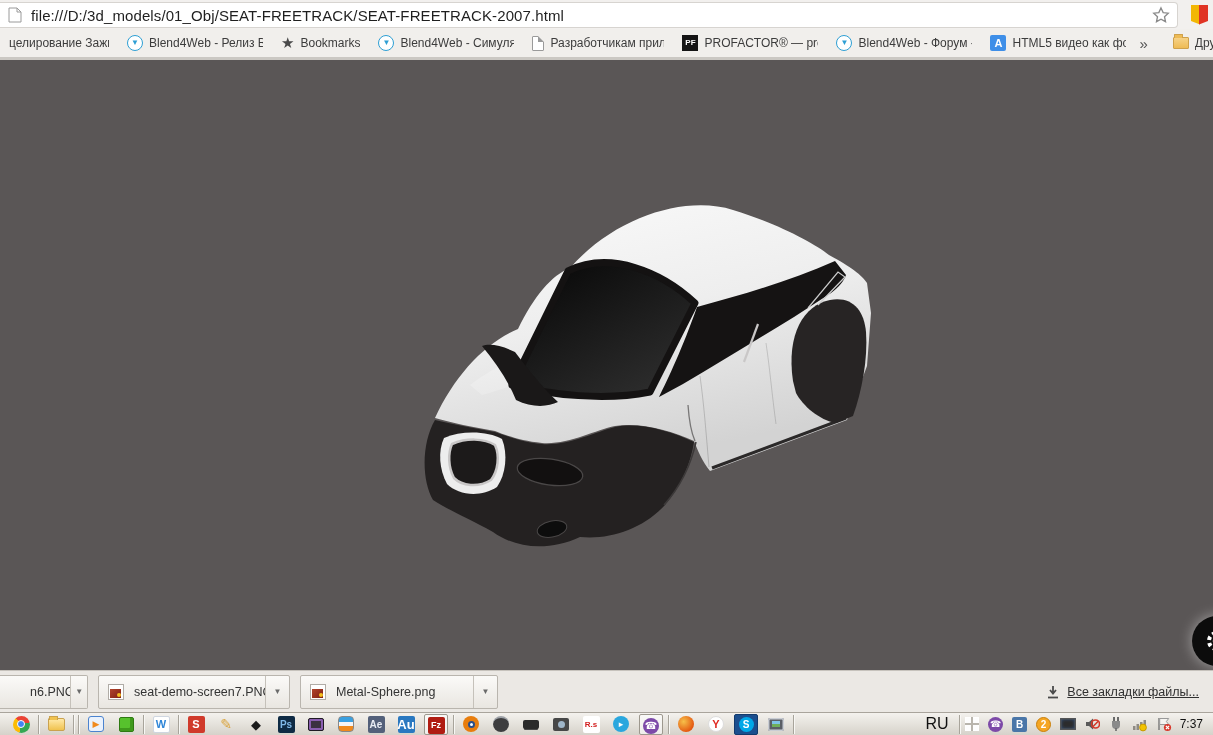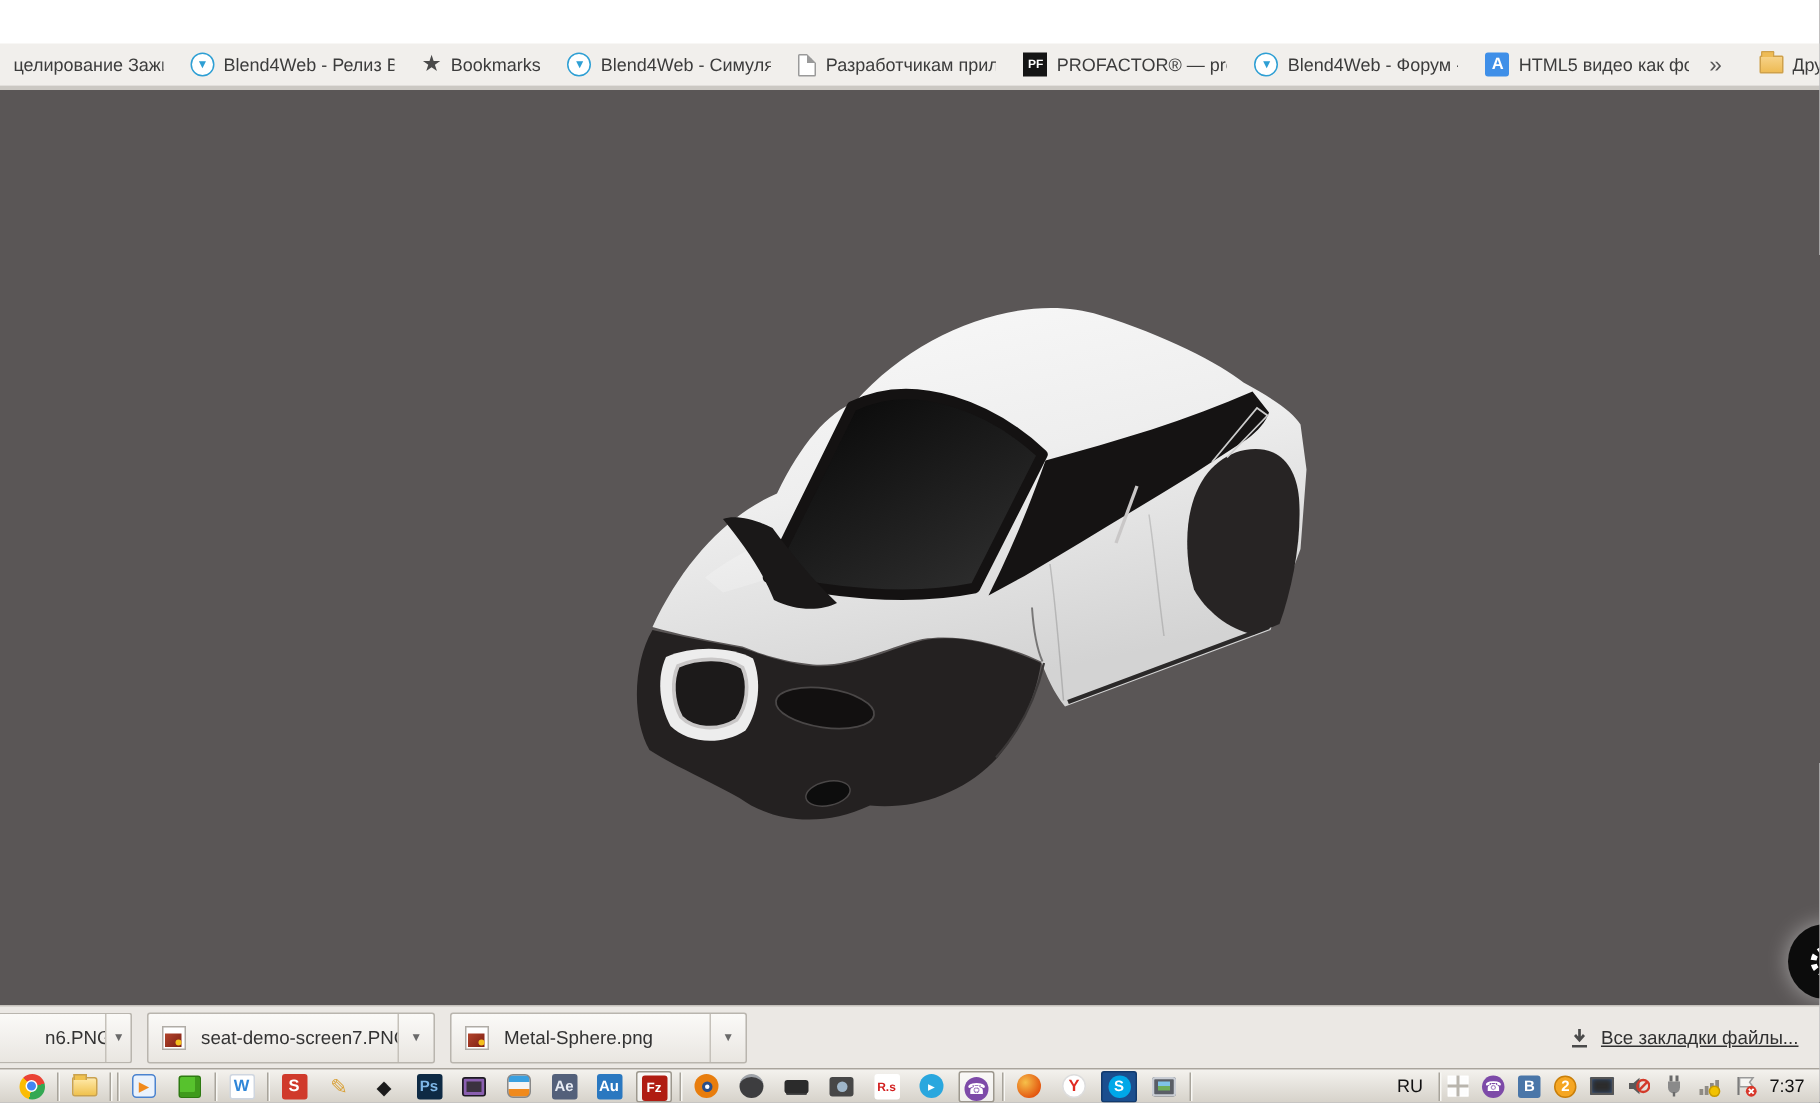--- a/index.html
+++ b/index.html
@@ -159,6 +159,22 @@
 
 <div id="screen">
 
+  <div id="addressbar">
+    <div class="url-input">
+      <svg class="favicon" viewBox="0 0 14 16">
+        <path d="M1 1 h8 l4 4 v10 h-12 z" fill="#fff" stroke="#9a9a9a"></path>
+        <path d="M9 1 v4 h4" fill="none" stroke="#9a9a9a"></path>
+      </svg>
+      <span class="url-text">file:///D:/3d_models/01_Obj/SEAT-FREETRACK/SEAT-FREETRACK-2007.html</span>
+      <svg class="star-btn" viewBox="0 0 24 24">
+        <path d="M12 3.5 l2.6 5.6 6.1.7 -4.5 4.2 1.2 6 -5.4-3 -5.4 3 1.2-6 -4.5-4.2 6.1-.7z" fill="none" stroke="#8a8a8a" stroke-width="1.6"></path>
+      </svg>
+    </div>
+    <span class="ext-icon">
+      <span class="left"></span>
+      <span class="right"></span>
+    </span>
+  </div>
 
   <div id="bookmarksbar">
     <div class="bm-item">

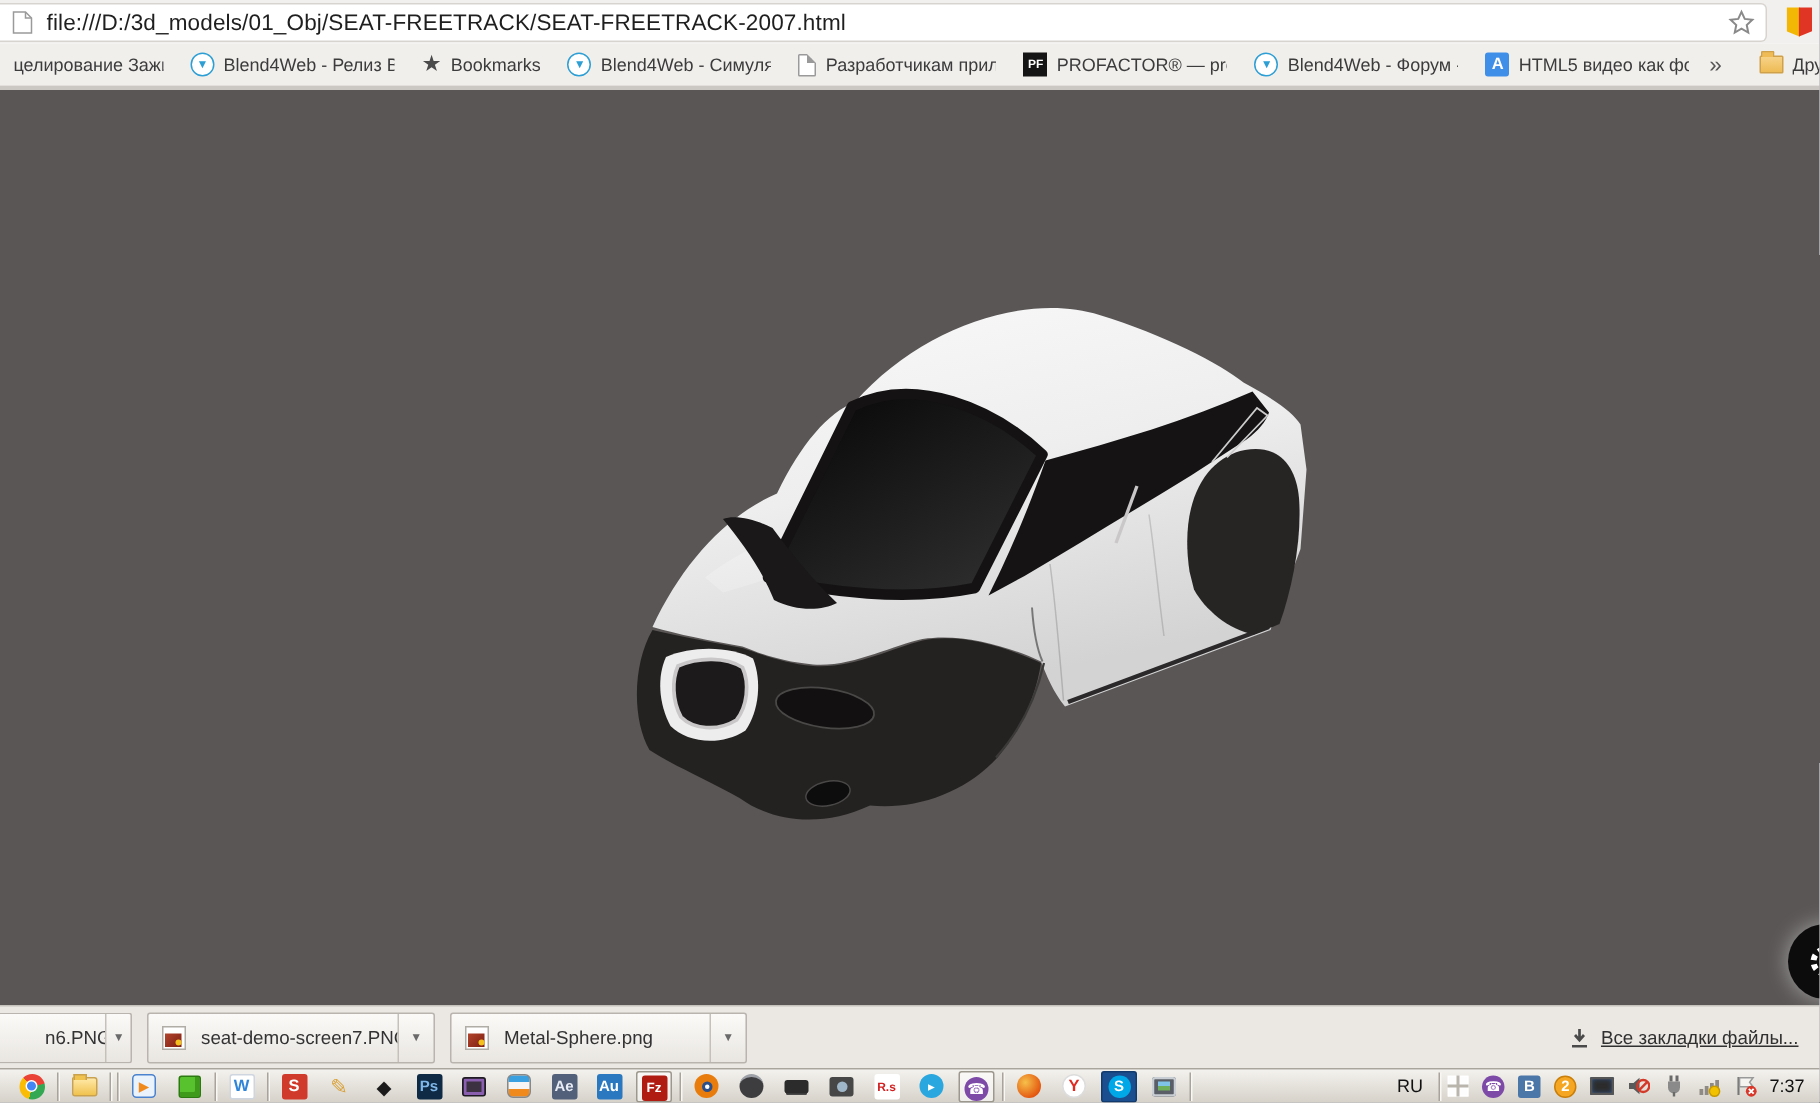--- a/index.html
+++ b/index.html
@@ -402,7 +402,7 @@
       <span class="sq" style="background:#53607a;color:#e8ecf4;font-size:10px">Ae</span>
       </div>
     <div class="tb-slot">
-      <span class="sq" style="background:#2a78c0;color:#fff;font-size:10px">Au</span>
+      <span class="sq" style="background:#2a78c0;color:#fff;font-size:13px">Au</span>
       </div>
     <div class="tb-slot pressed">
       <span class="sq" style="background:#b01c12;color:#fff;font-size:9px">Fz</span>

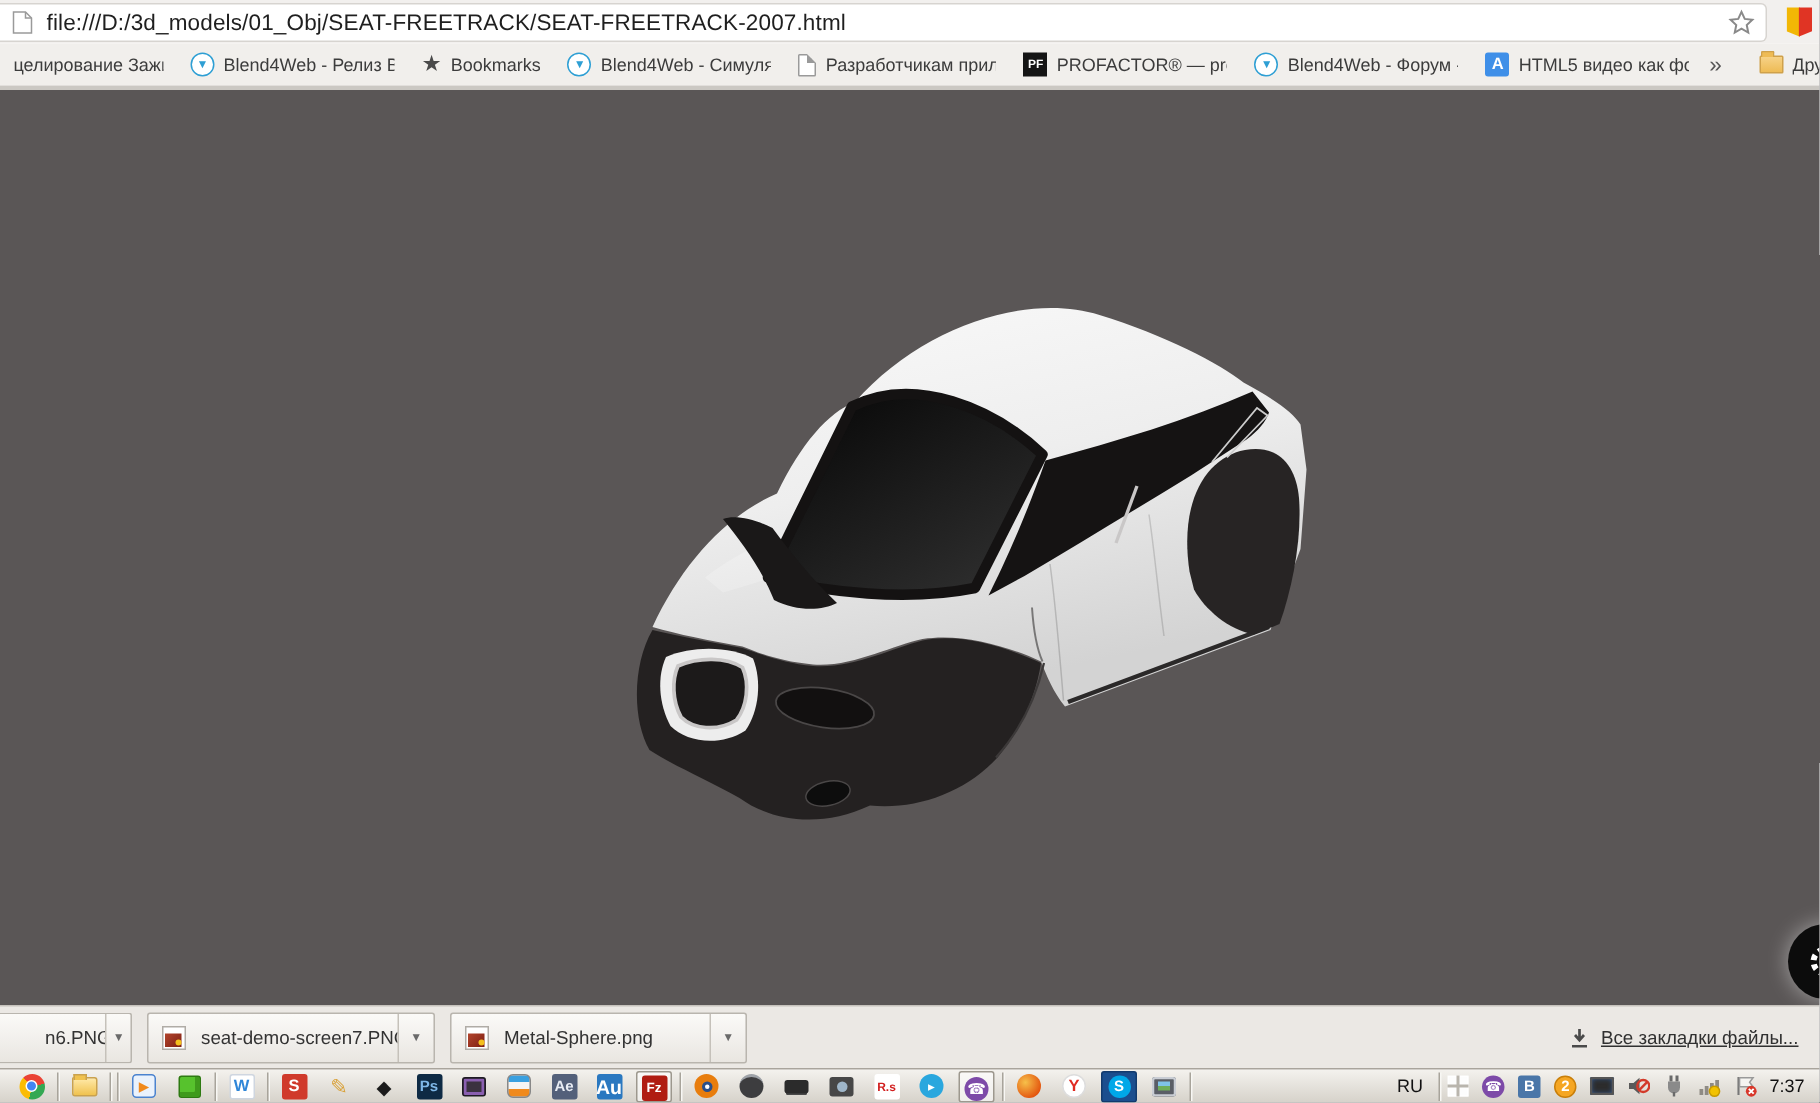--- a/index.html
+++ b/index.html
@@ -138,7 +138,7 @@
     box-shadow:inset 0 0 0 1.5px #c9cdd4; display:flex; align-items:center; justify-content:center; }
   .imgview-ic i { width:8px; height:6px; background:linear-gradient(#7fc3e8 50%,#6fae5a 50%); }
 
-  .tb-lang { margin-left:auto; font-size:12px; color:#111; padding:0 8px; }
+  .tb-lang { margin-left:auto; font-size:16px; color:#111; padding:0 8px; }
   .tray { display:flex; align-items:center; gap:4px; }
   .tray-slot { width:20px; height:20px; display:flex; align-items:center; justify-content:center; }
   .grid-ic { width:14px; height:14px; background:#fdfdfd;

